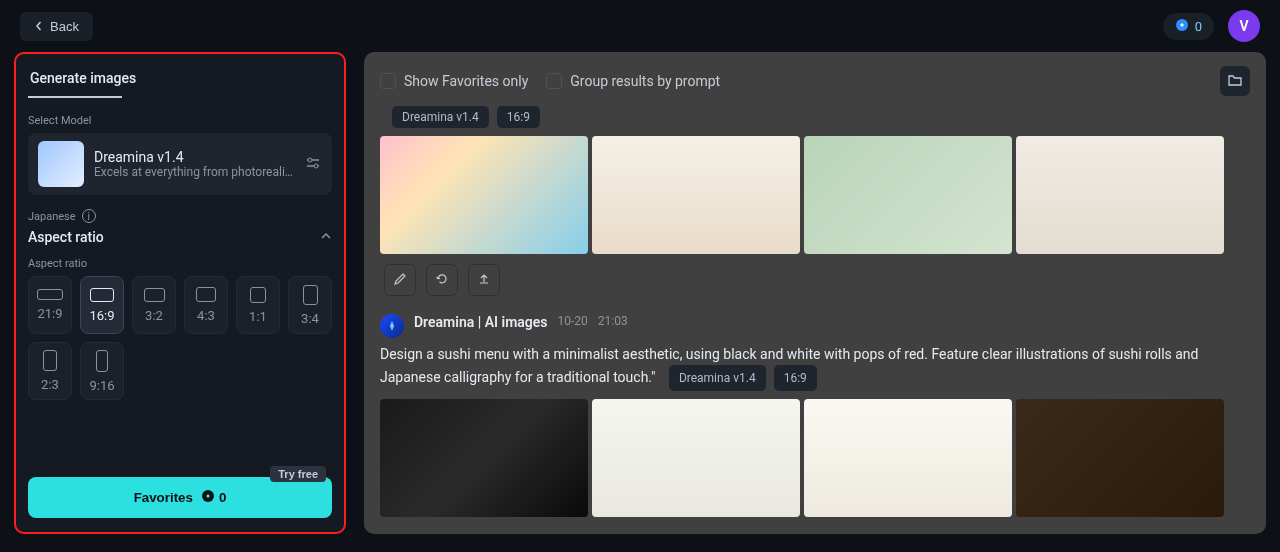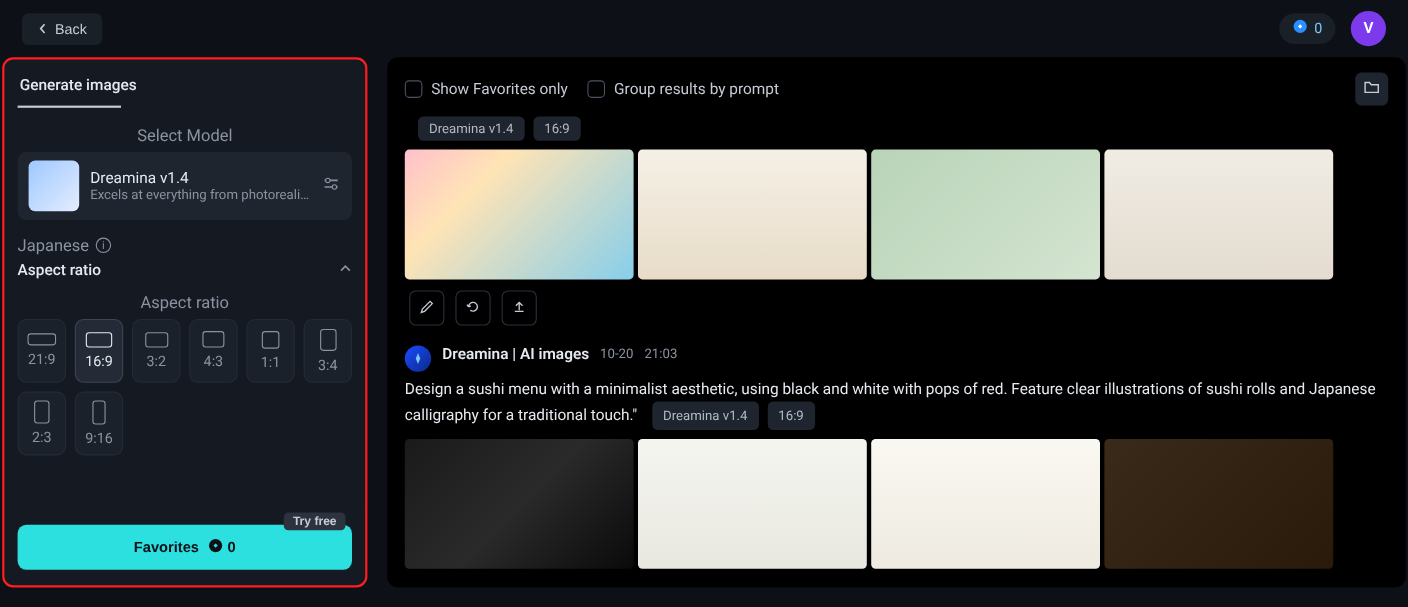--- a/index.html
+++ b/index.html
@@ -41,7 +41,7 @@
     background: #7c3aed; display: flex; align-items: center; justify-content: center;
     color: #fff; font-weight: 600;
   }
-  .layout { display: flex; gap: 18px; padding: 0 2px 14px; height: calc(100% - 56px); }
+  .layout { display: flex; gap: 18px; padding: 0 14px 14px; height: calc(100% - 56px); }
   .sidebar {
     width: 332px;
     background: #151a22;

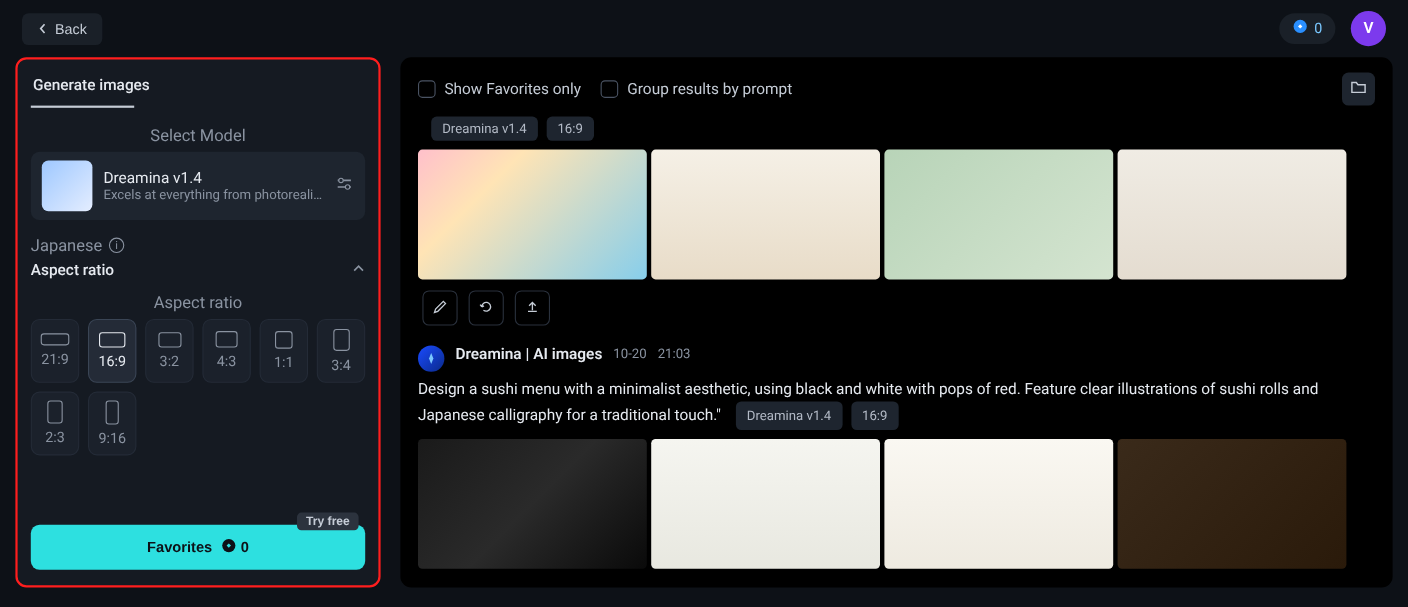--- a/index.html
+++ b/index.html
@@ -113,7 +113,7 @@
   }
   .gen-credits { display: inline-flex; align-items: center; gap: 4px; }
   .main {
-    flex: 1; background: #000000; border-radius: 10px;
+    flex: 1; background: #404040; border-radius: 10px;
     padding: 14px 16px; overflow: hidden; position: relative;
   }
   .filter-row { display: flex; align-items: center; gap: 18px; margin-bottom: 10px; }

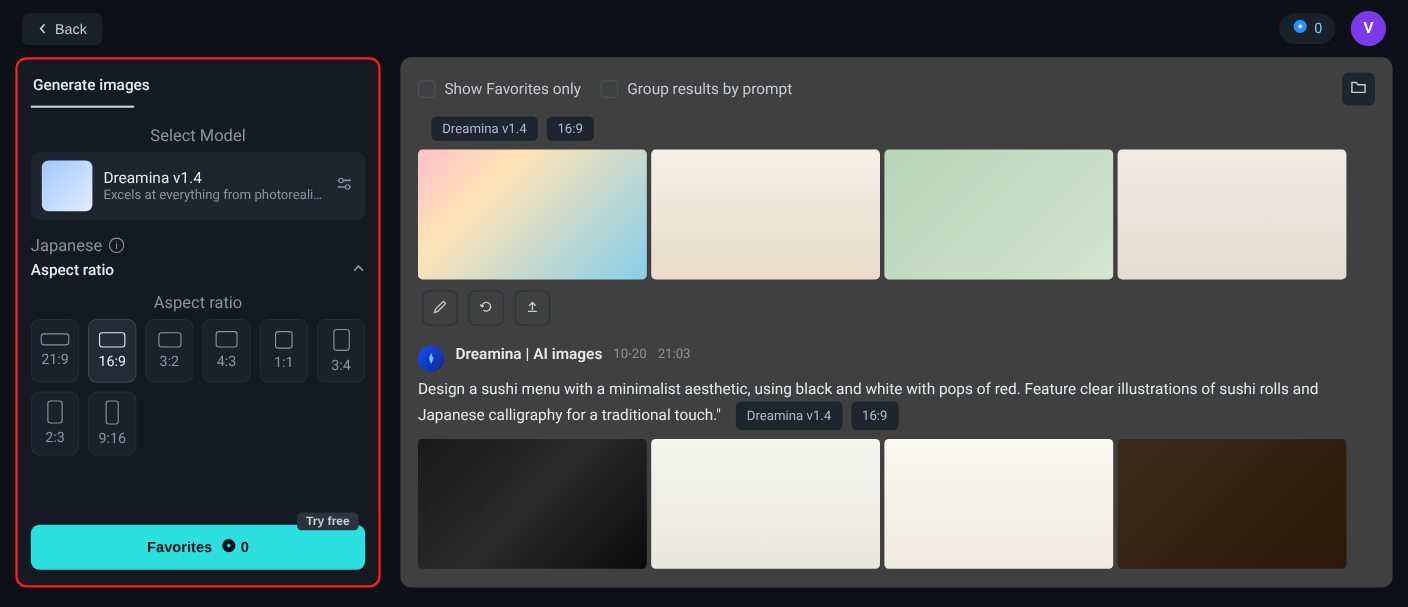--- a/index.html
+++ b/index.html
@@ -53,7 +53,7 @@
   }
   .tab-header { color: #e6eaf0; font-weight: 500; font-size: 14px; padding: 4px 2px 10px; }
   .tab-underline { width: 94px; height: 2px; background: #c5ccd6; margin-bottom: 12px; }
-  .section-label { color: #8a93a1; font-size: 15px; margin: 4px 0 6px; text-align: center; }
+  .section-label { color: #8a93a1; font-size: 11px; margin: 4px 0 6px; }
   .model-card {
     display: flex; align-items: center; gap: 10px;
     background: #1e252f; border-radius: 8px; padding: 8px 10px;

